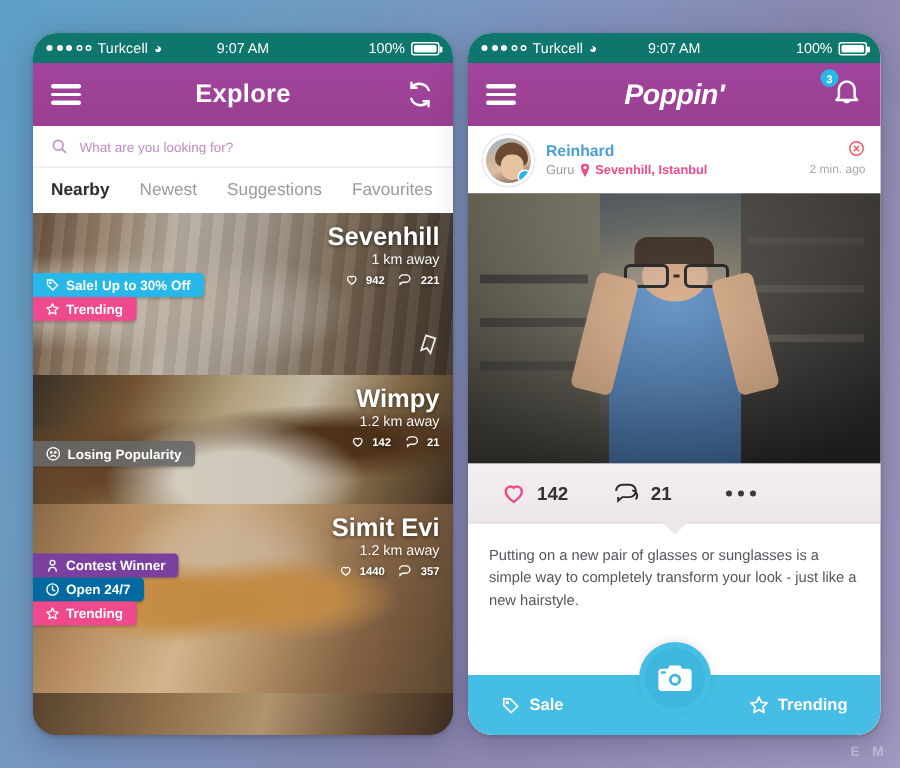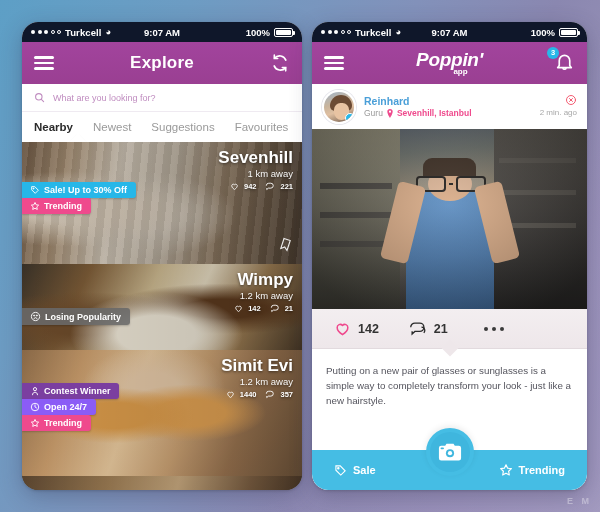--- a/index.html
+++ b/index.html
@@ -24,8 +24,8 @@
 
   
   .statusbar {
-    height:20px; background:#0f172a; color:#fff;
-    display:flex; align-items:center; font-size:9.5px; font-weight:bold;
+    height:20px; background:#0f766e; color:#fff;
+    display:flex; align-items:center; font-size:9.5px; font-weight:normal;
     padding:0 9px; position:relative;
   }
   .sb-dots { display:flex; gap:2.5px; align-items:center; margin-right:4px; }

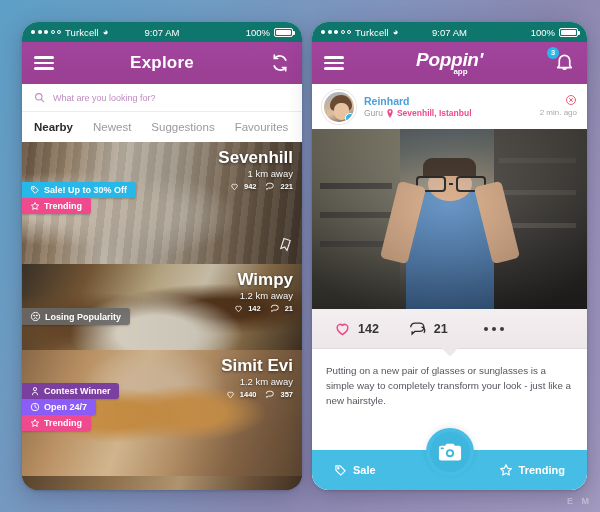--- a/index.html
+++ b/index.html
@@ -390,7 +390,6 @@
     </div>
     <div class="logo-wrap">
       <div class="logo-main">Poppin'</div>
-      <div class="logo-sub">app</div>
     </div>
     <div class="nav-right">
       <div class="bell-wrap">

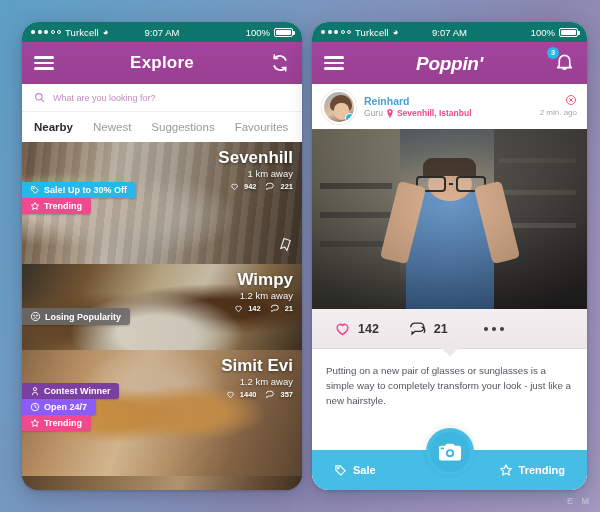--- a/index.html
+++ b/index.html
@@ -215,7 +215,7 @@
 
   <div class="feed">
 
-    <div class="card" style="height:122px">
+    <div class="card" style="height:108px">
       <div class="card-img" style="background:
            radial-gradient(ellipse at 18% 55%, #cfc2b0 0 14%, transparent 40%),
            radial-gradient(ellipse at 42% 60%, #c6bcae 0 16%, transparent 42%),

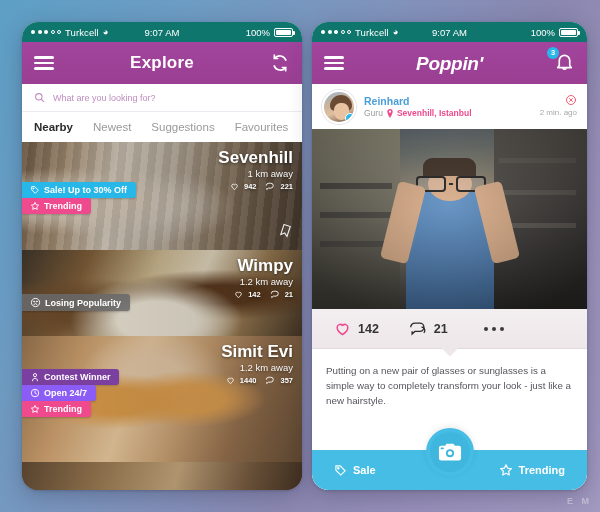--- a/index.html
+++ b/index.html
@@ -336,7 +336,7 @@
             </svg>
           <span>Contest Winner</span>
         </div>
-        <div class="badge" style="background:#8b5cf6">
+        <div class="badge" style="background:#0369a1">
           <svg width="10" height="10" viewBox="0 0 24 24" fill="none" stroke="#fff" stroke-width="2.2">
               <circle cx="12" cy="12" r="9"></circle>
               <path d="M12 6.8V12l3.6 2.2" stroke-linecap="round"></path>

